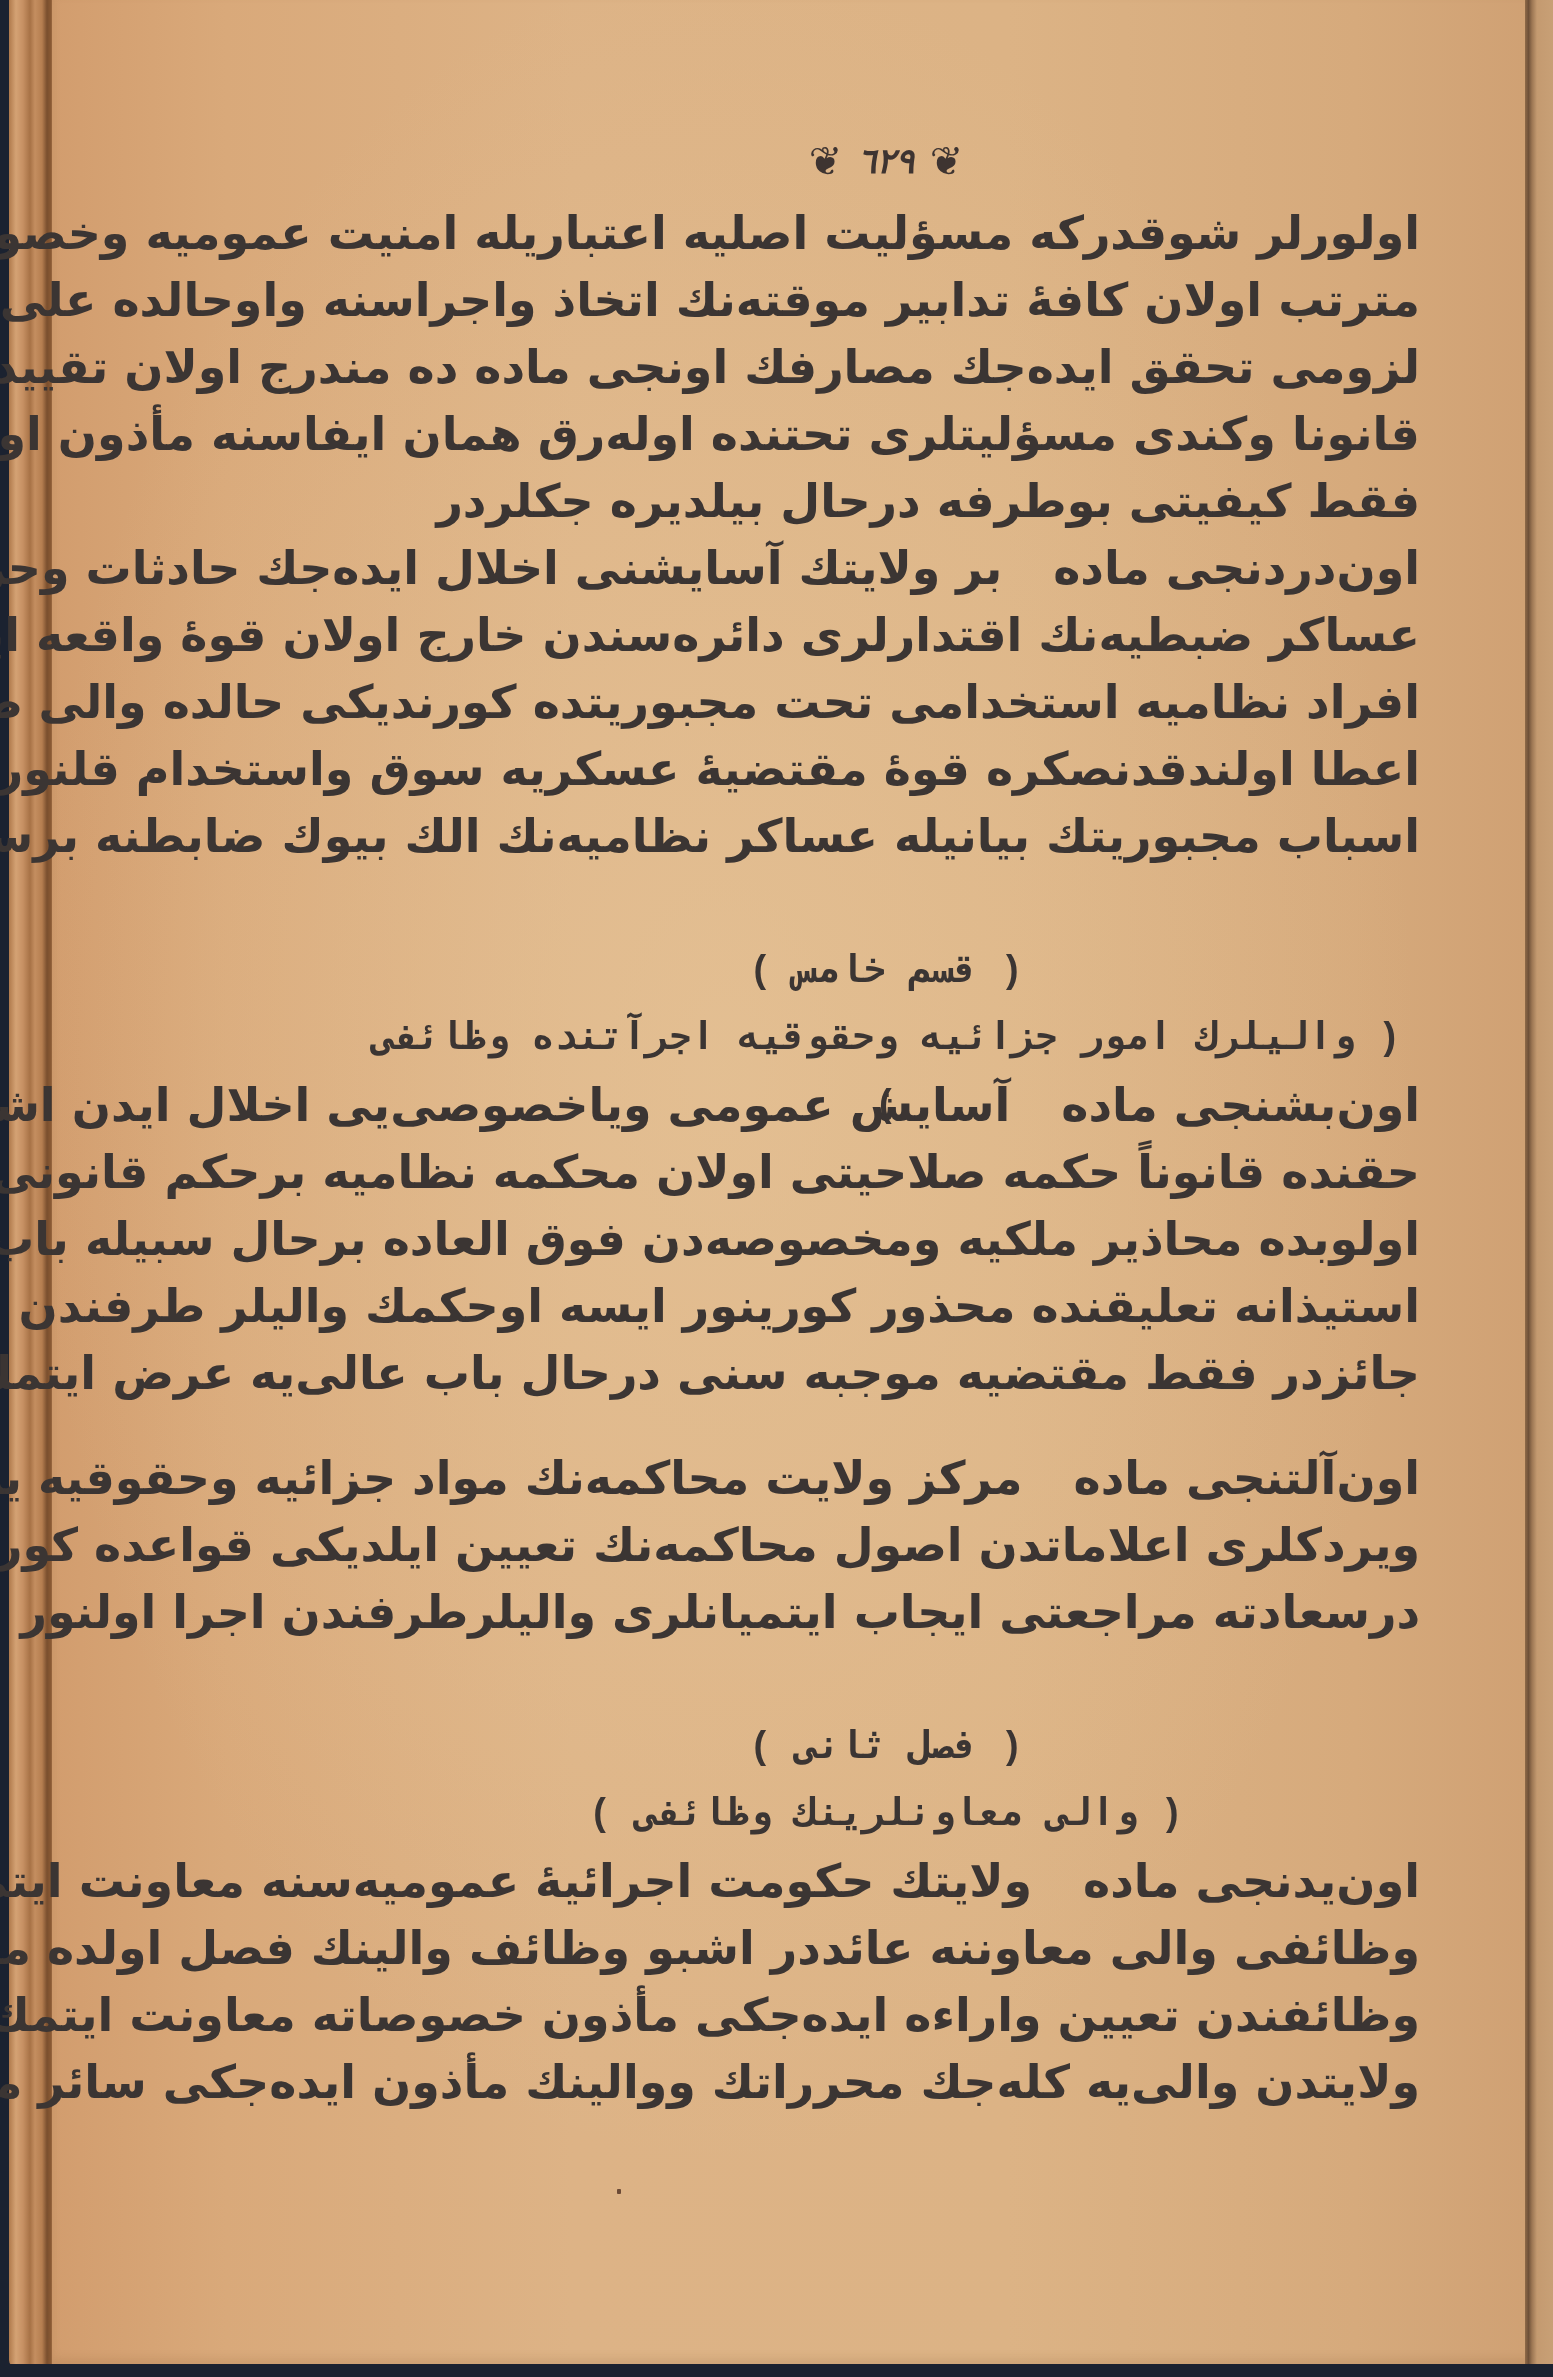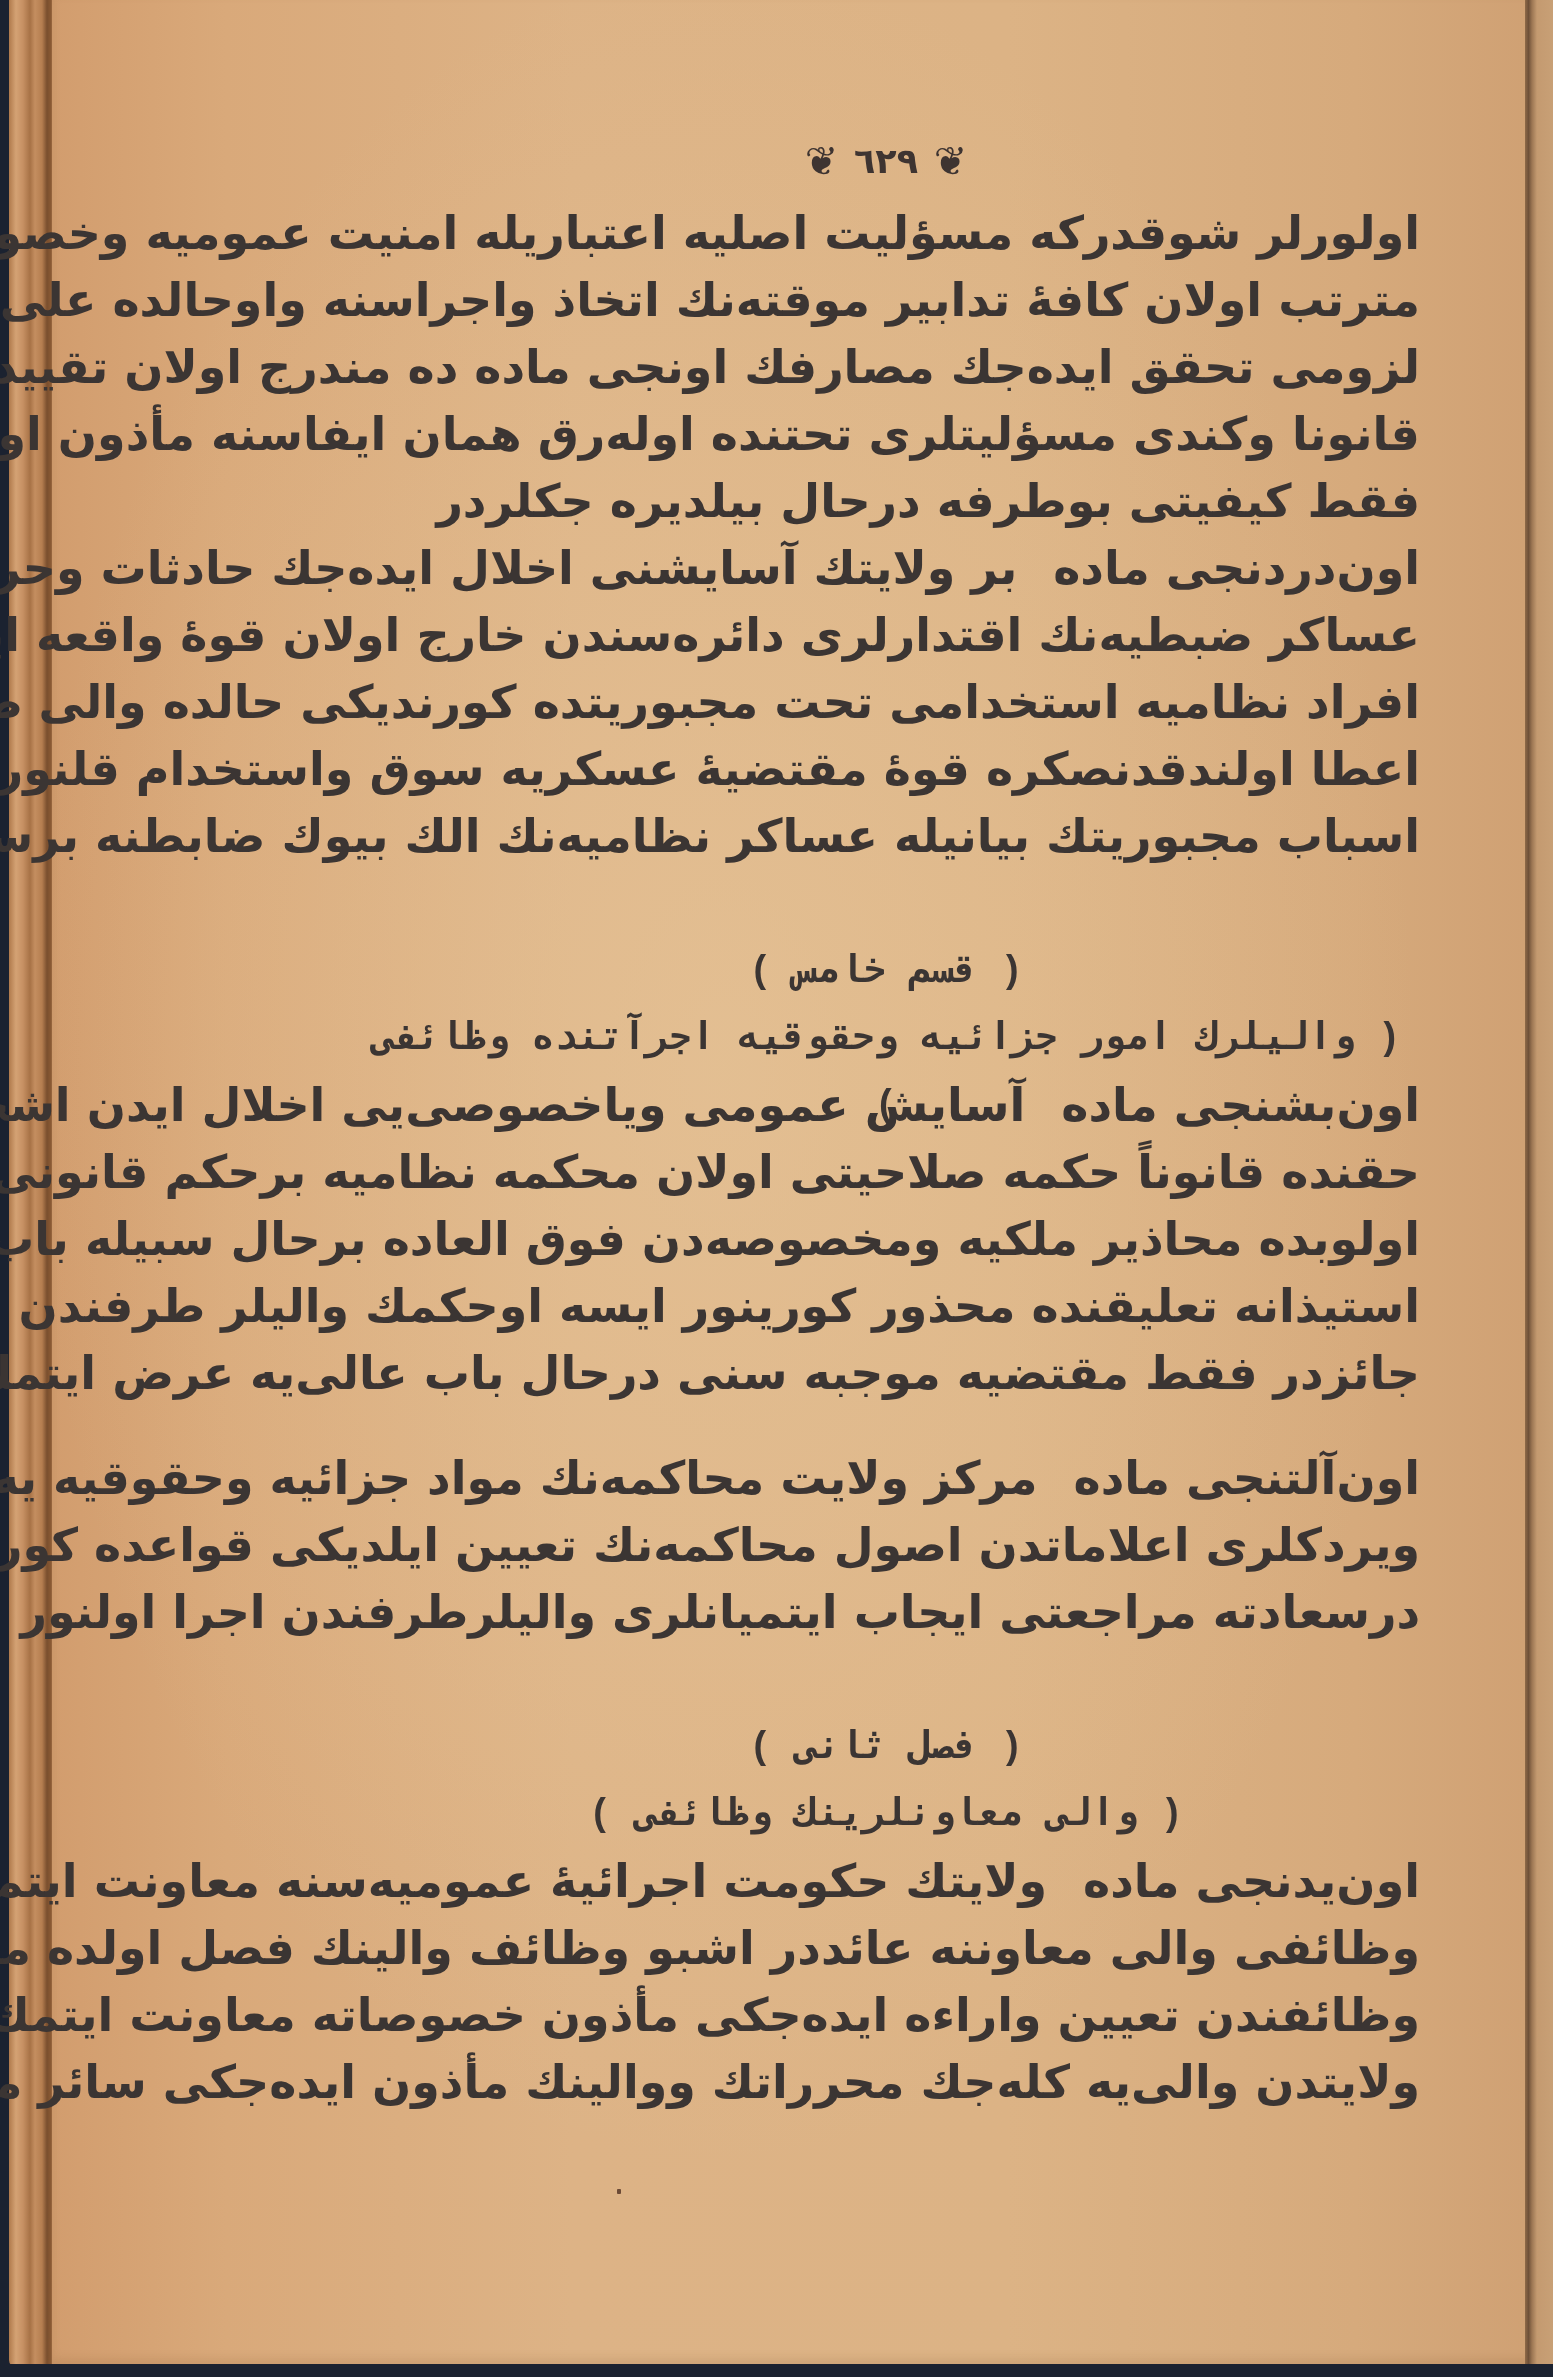--- a/index.html
+++ b/index.html
@@ -87,6 +87,7 @@
       font-weight: bold;
       color: #3e3431;
       font-family: "DejaVu Sans", sans-serif;
+      font-style: italic;
     }
     .para {
       margin: 0;

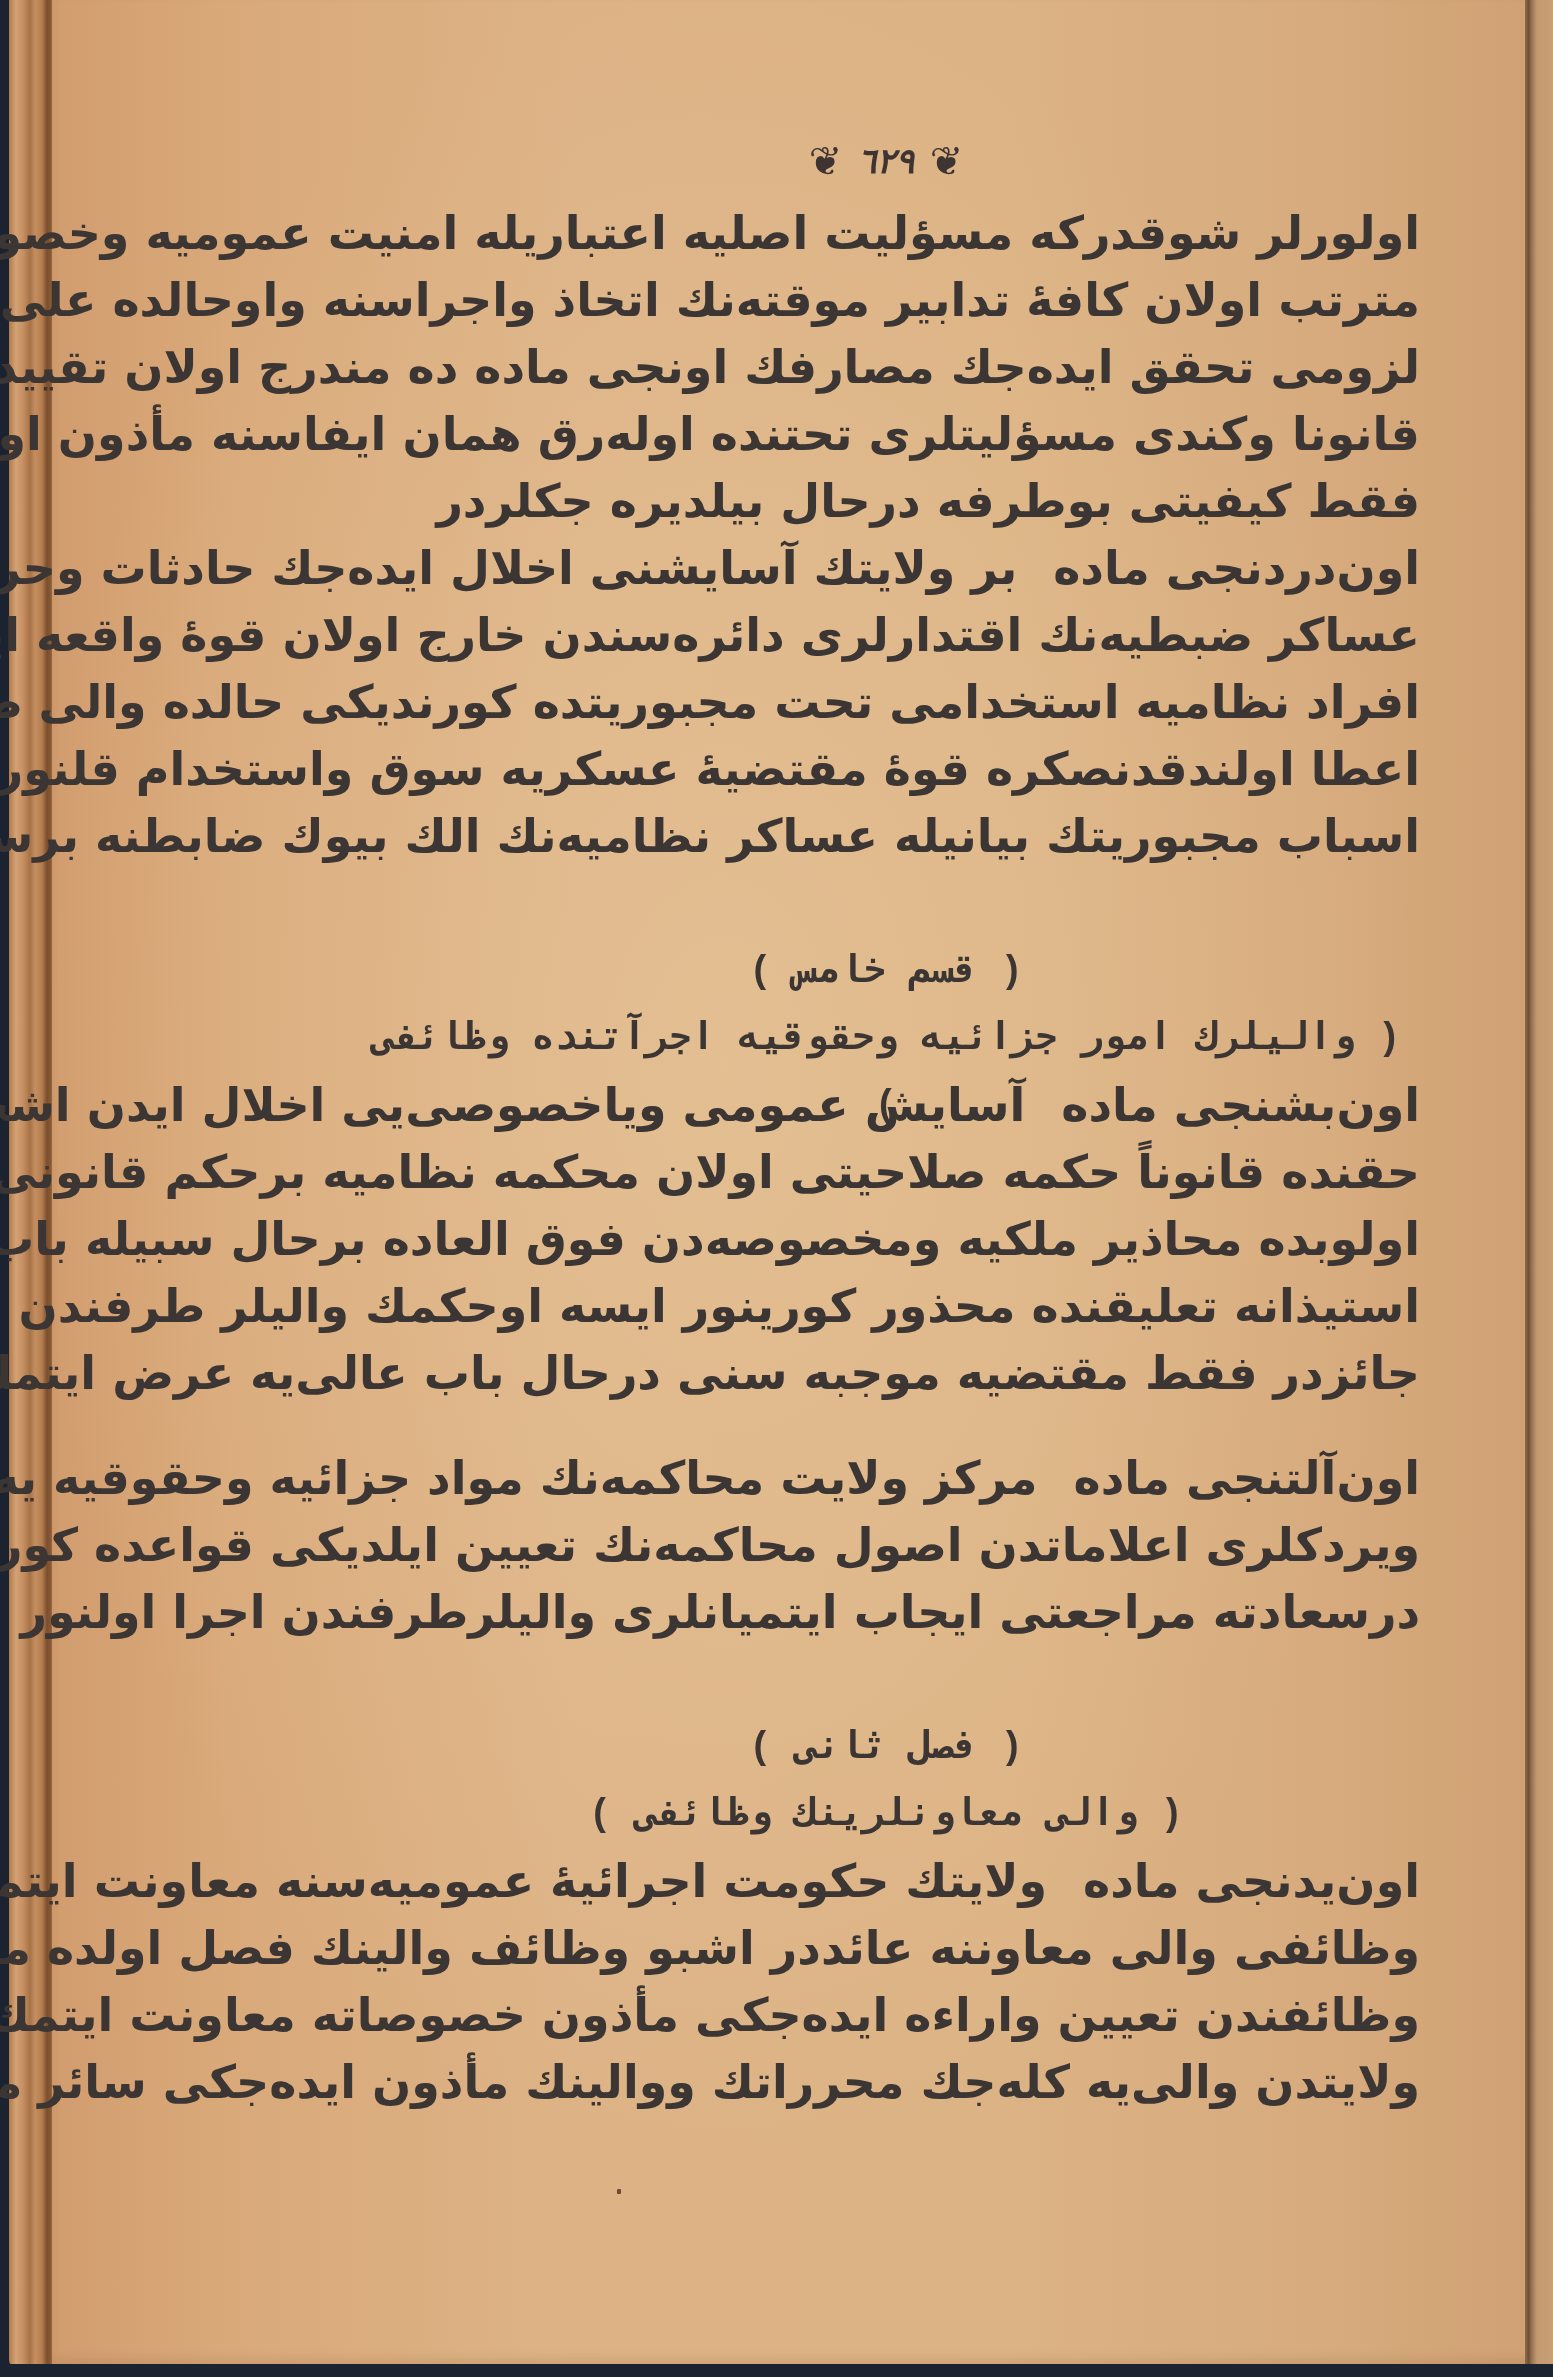--- a/index.html
+++ b/index.html
@@ -121,7 +121,7 @@
     }
     .artlabel {
       display: inline-block;
-      margin-left: 36px;
+      margin-left: 51px;
     }
     .stray-mark {
       position: absolute;

